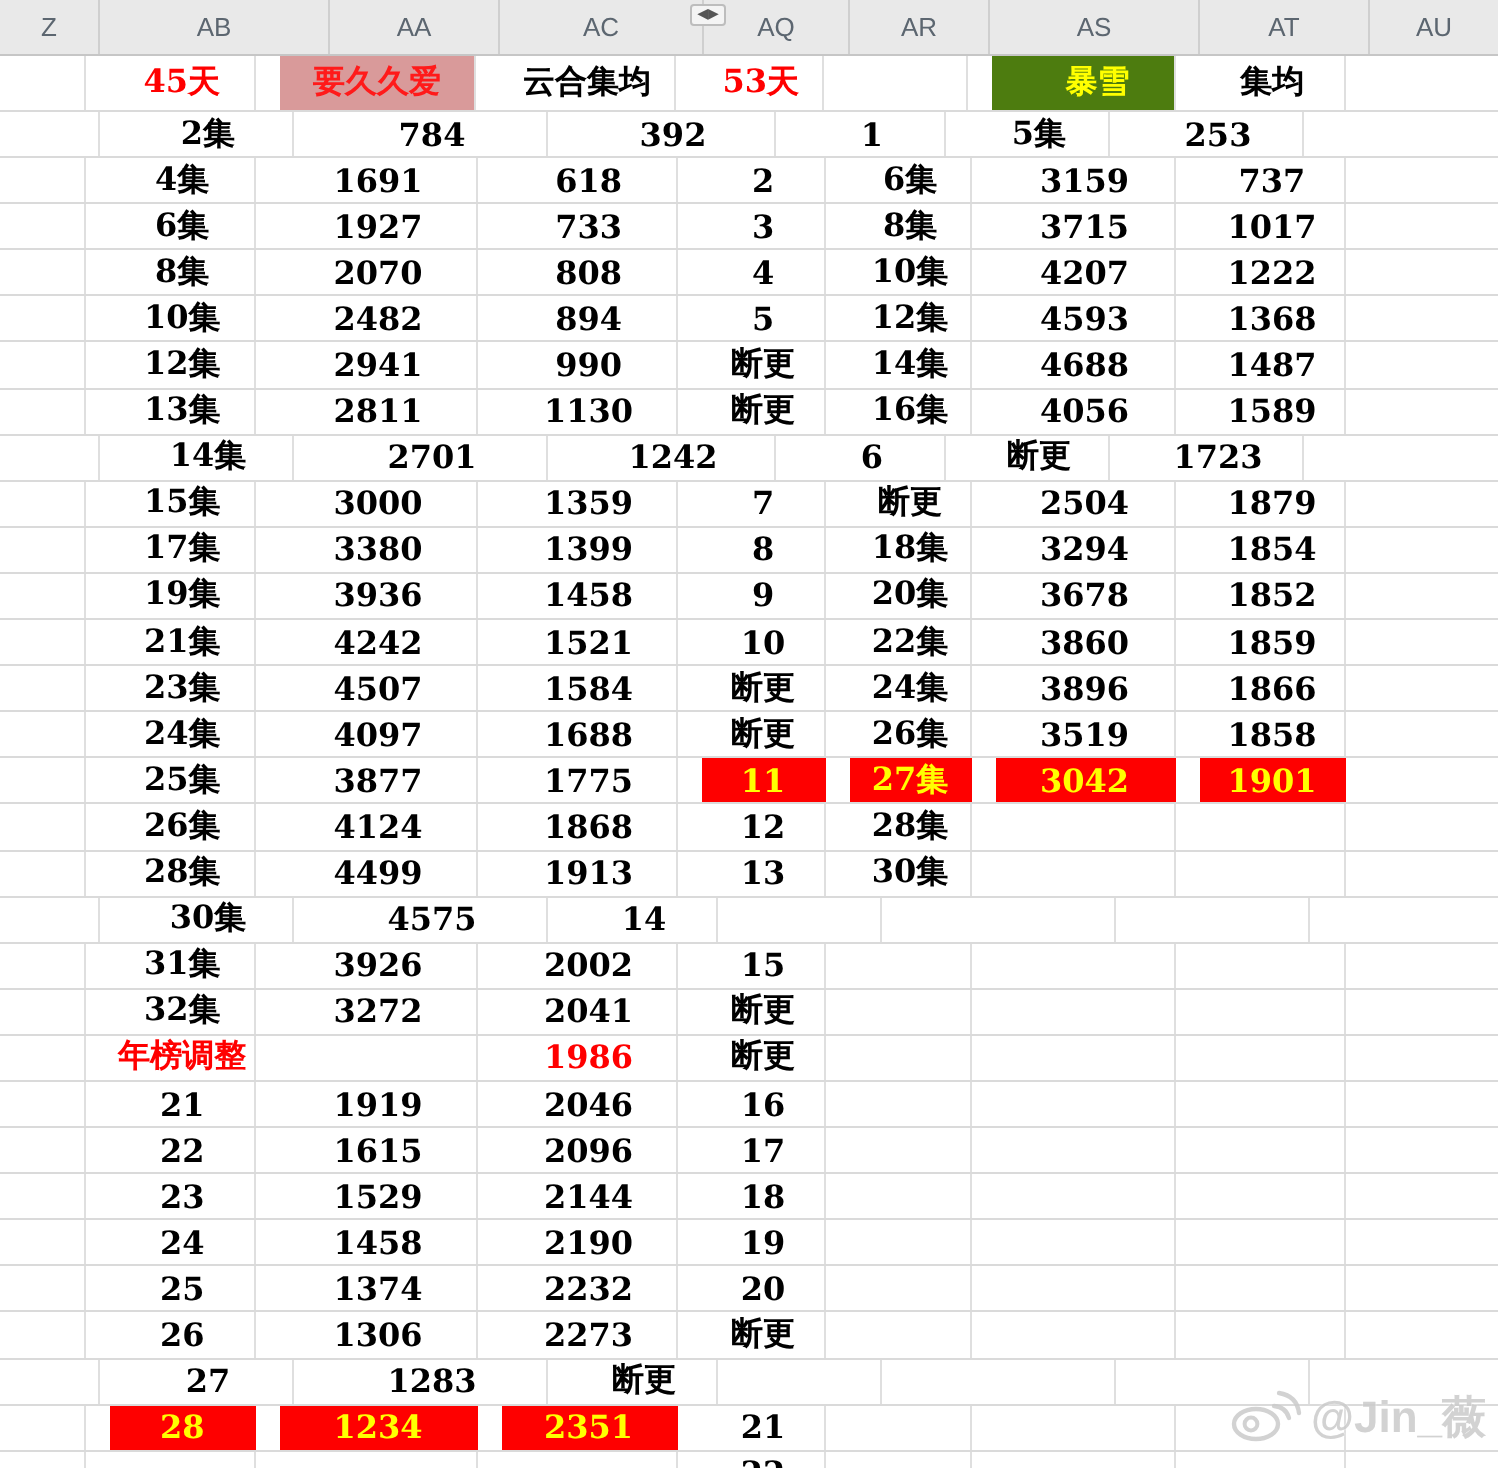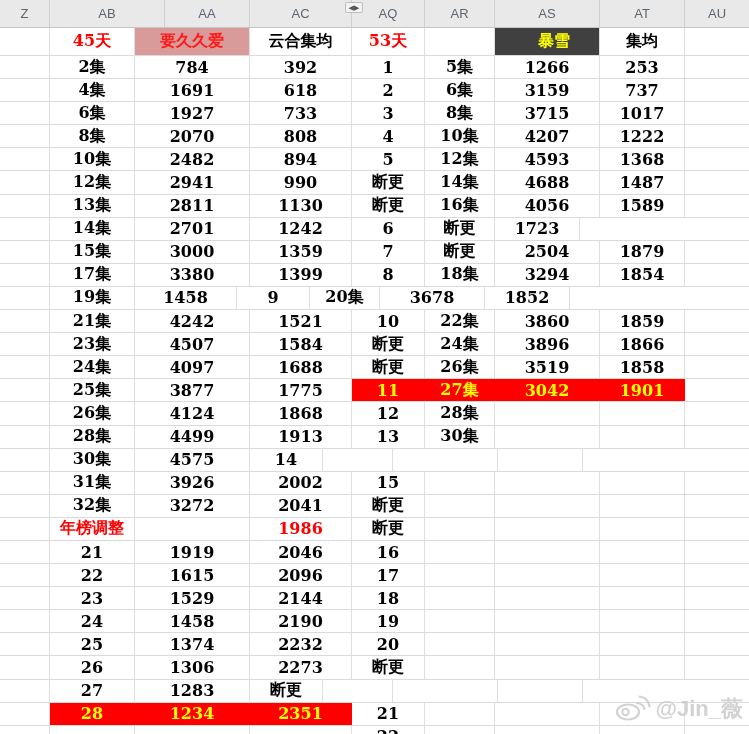--- a/index.html
+++ b/index.html
@@ -24,7 +24,7 @@
   }
   .hcell:last-child { border-right:none; }
   
-  .row { display:flex; height:23.1px; border-bottom:1px solid #DADADA; }
+  .row { display:flex; height:23.1px; border-bottom:1px solid #DADADA;gap:12px; }
   .row.first { height:28px; }
   .cell {
     display:flex; align-items:center; justify-content:center;

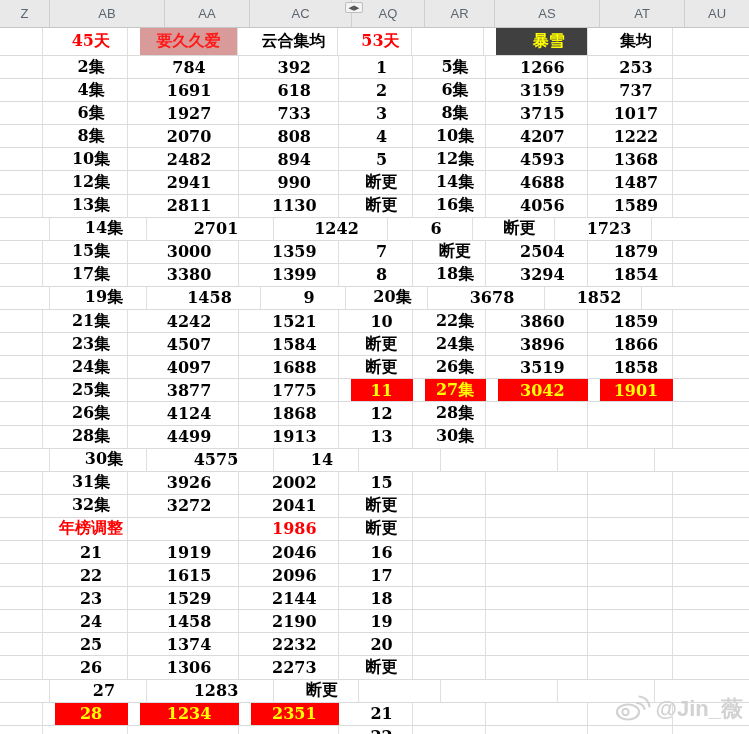--- a/index.html
+++ b/index.html
@@ -36,7 +36,7 @@
   
   .red  { color:#FF0000; }
   .pink { background:#D99A9A; color:#FF1A1A; }
-  .blue { background:#404040; color:#FFFF00;padding-left:14px; }
+  .blue { background:#4d7c0f; color:#FFFF00;padding-left:14px; }
   .hl   { background:#FE0000; color:#FFFF00; border-right-color:#FE0000; }
   
   #chip {

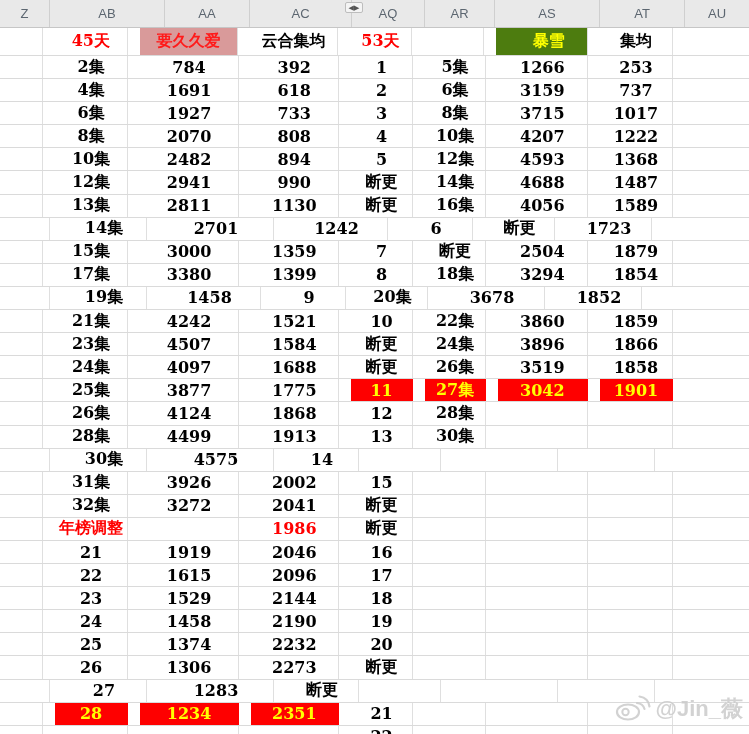--- a/index.html
+++ b/index.html
@@ -92,7 +92,6 @@
         <div class="cell w3">392</div>
         <div class="cell w4">1</div>
         <div class="cell w5">5集</div>
-        <div class="cell w6">1266</div>
         <div class="cell w7">253</div>
         <div class="cell w8"></div>
       </div>

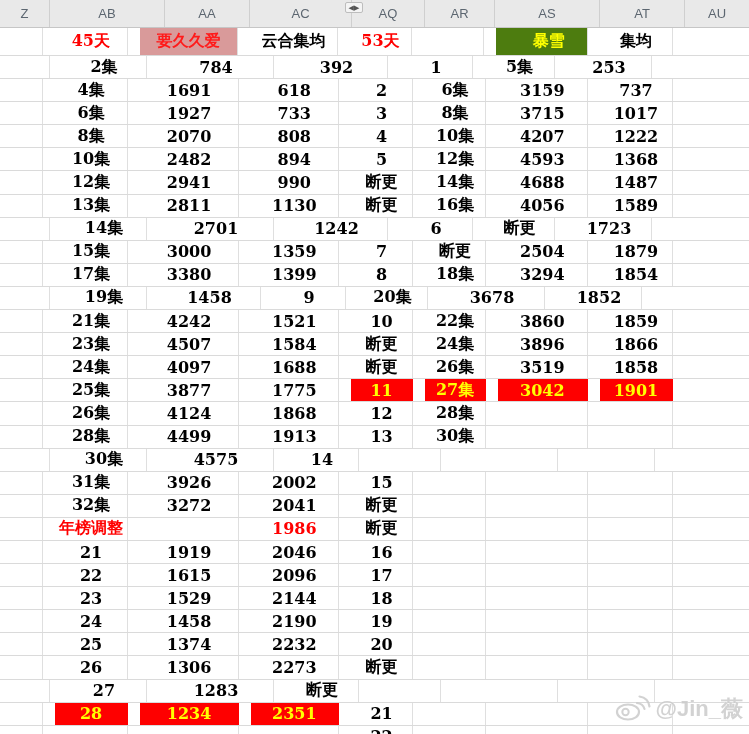--- a/index.html
+++ b/index.html
@@ -196,6 +196,7 @@
       <div class="row">
         <div class="cell w0"></div>
         <div class="cell w1">19集</div>
+        <div class="cell w2">3936</div>
         <div class="cell w3">1458</div>
         <div class="cell w4">9</div>
         <div class="cell w5">20集</div>

